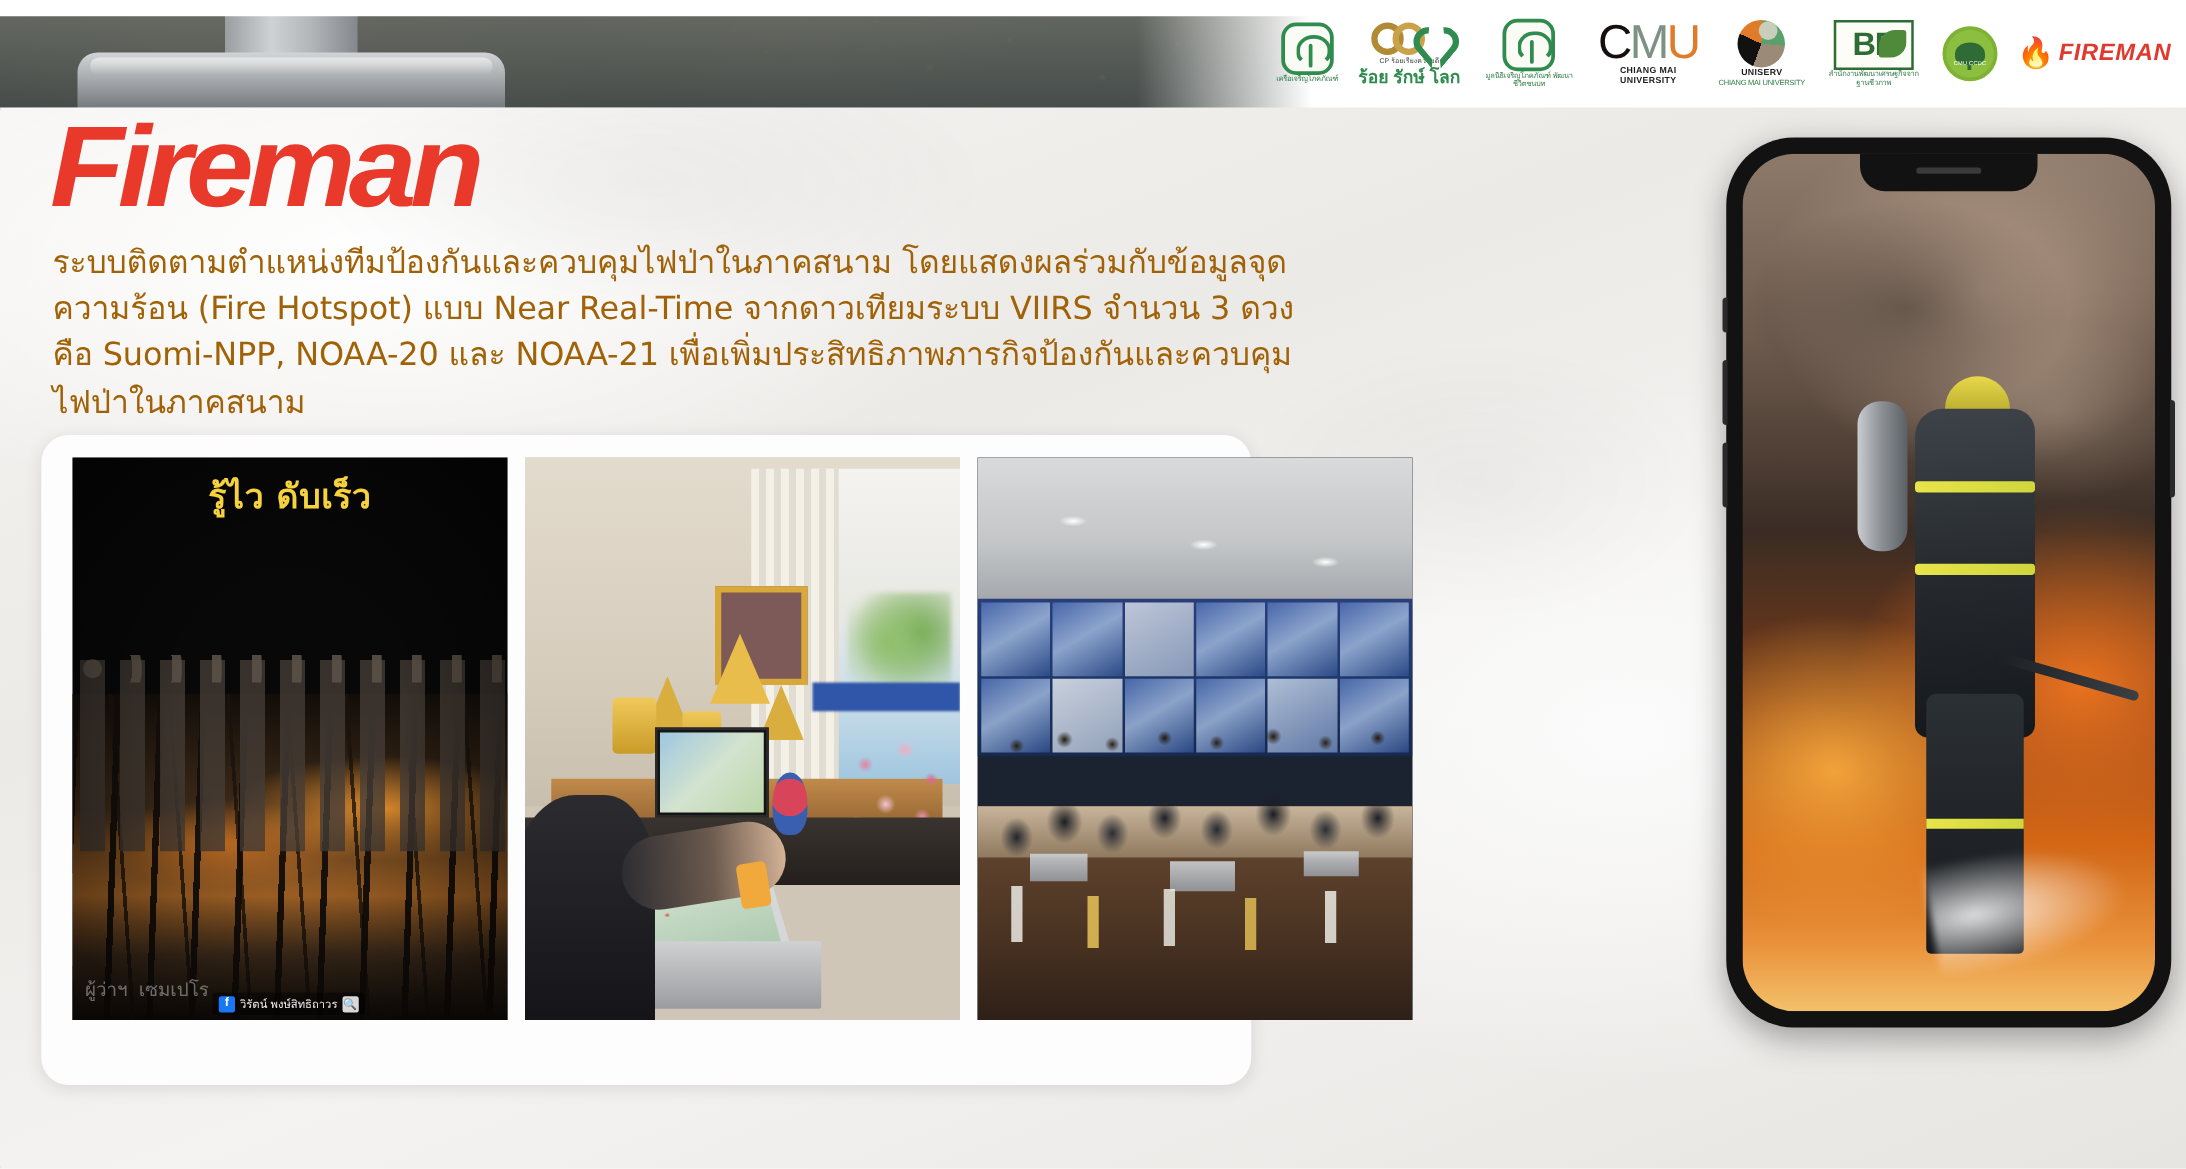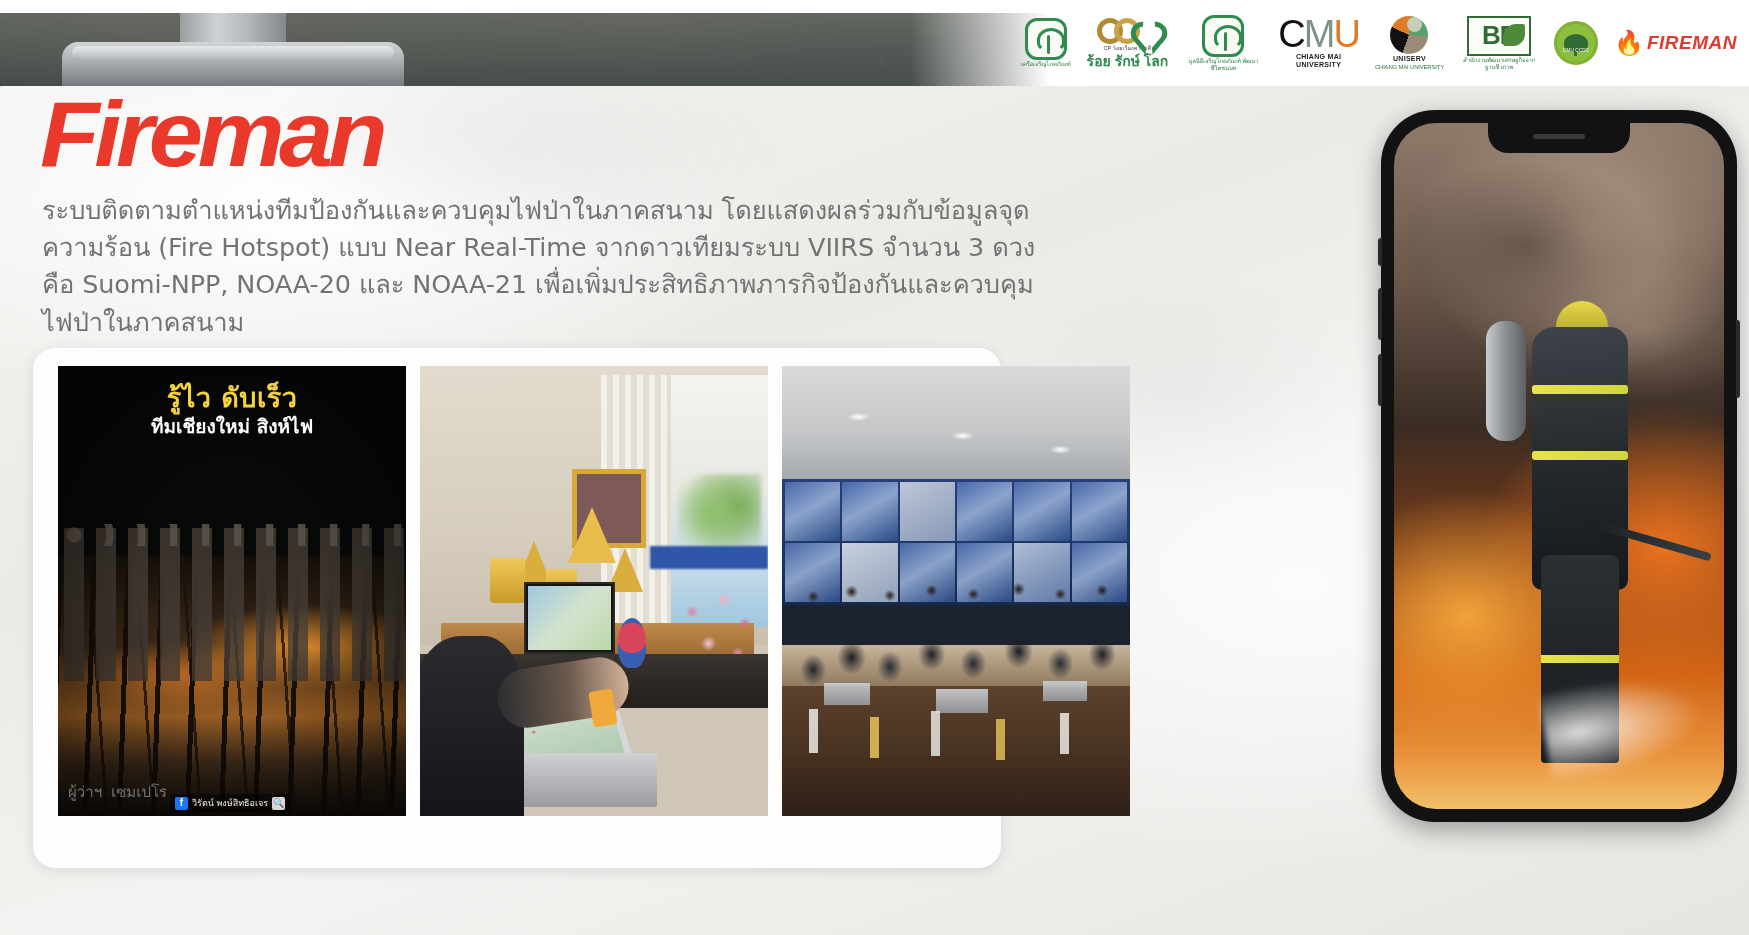--- a/index.html
+++ b/index.html
@@ -325,7 +325,7 @@
     font-family: "DejaVu Sans", "Liberation Sans", sans-serif;
     font-size: 25.5px;
     line-height: 1.46;
-    color: #737373;
+    color: #a16207;
     letter-spacing: -0.1px;
     z-index: 6;
   }

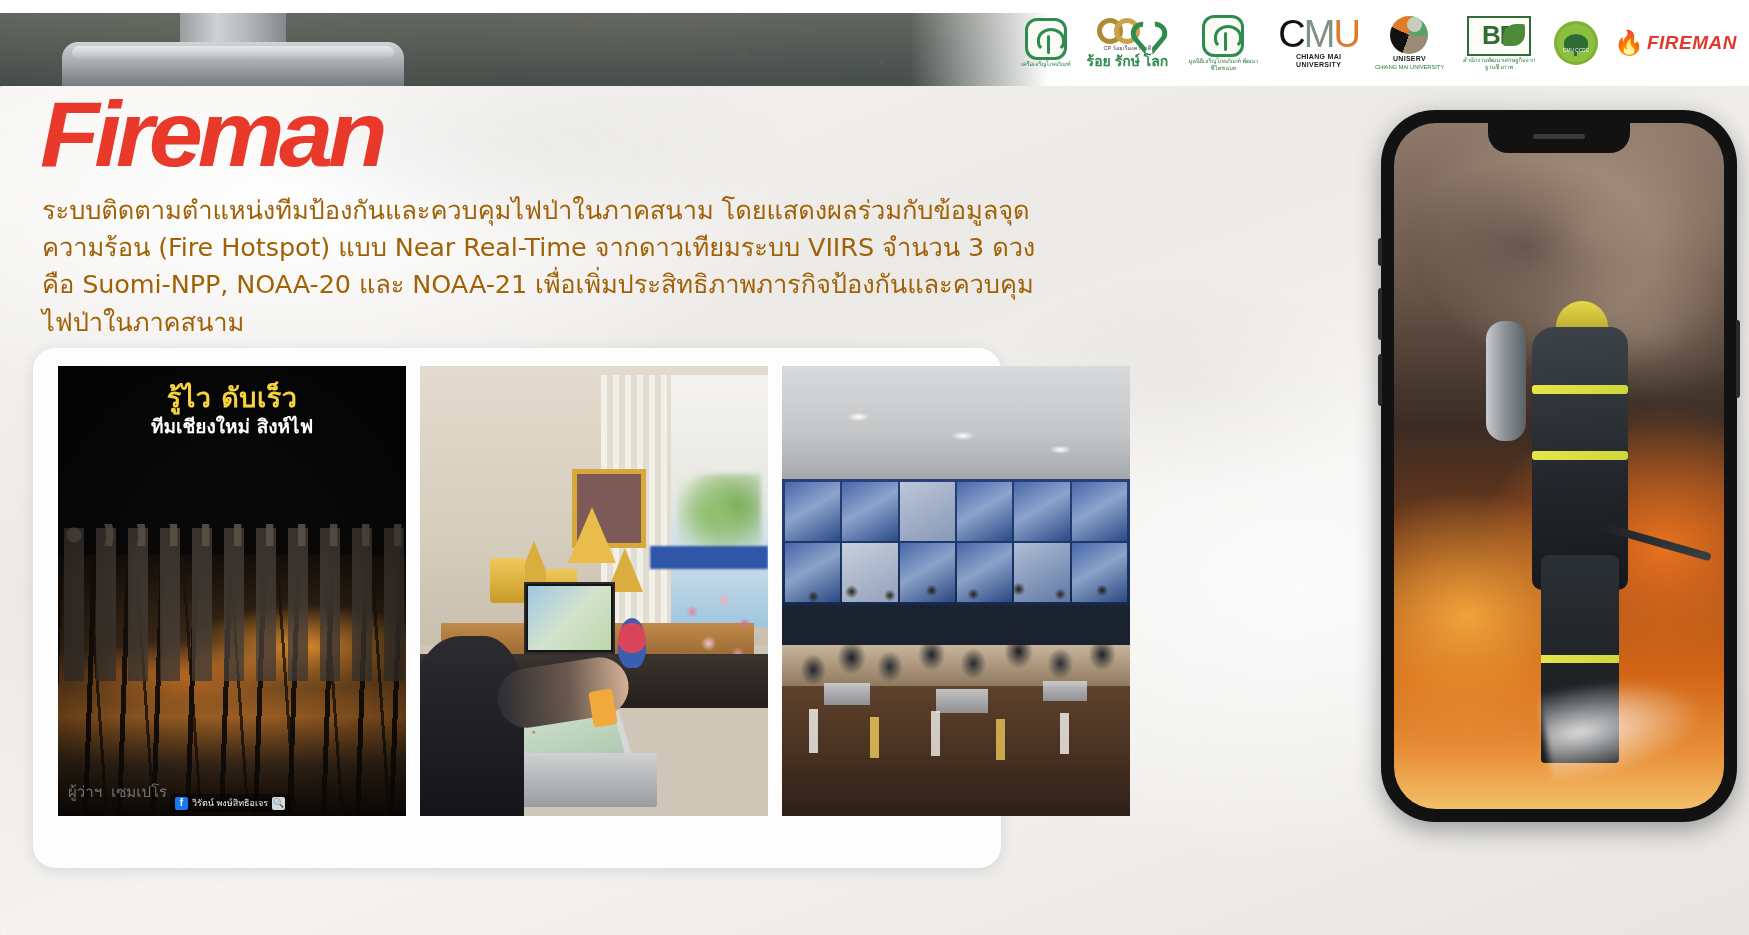--- a/index.html
+++ b/index.html
@@ -874,7 +874,6 @@
         <div class="vignette"></div>
         <div class="ptext">
           <div class="l1">รู้ไว ดับเร็ว</div>
-          <div class="l2">ทีมเชียงใหม่   สิงห์ไฟ</div>
         </div>
         <div class="wm">ผู้ว่าฯ
 เซมเปโร</div>

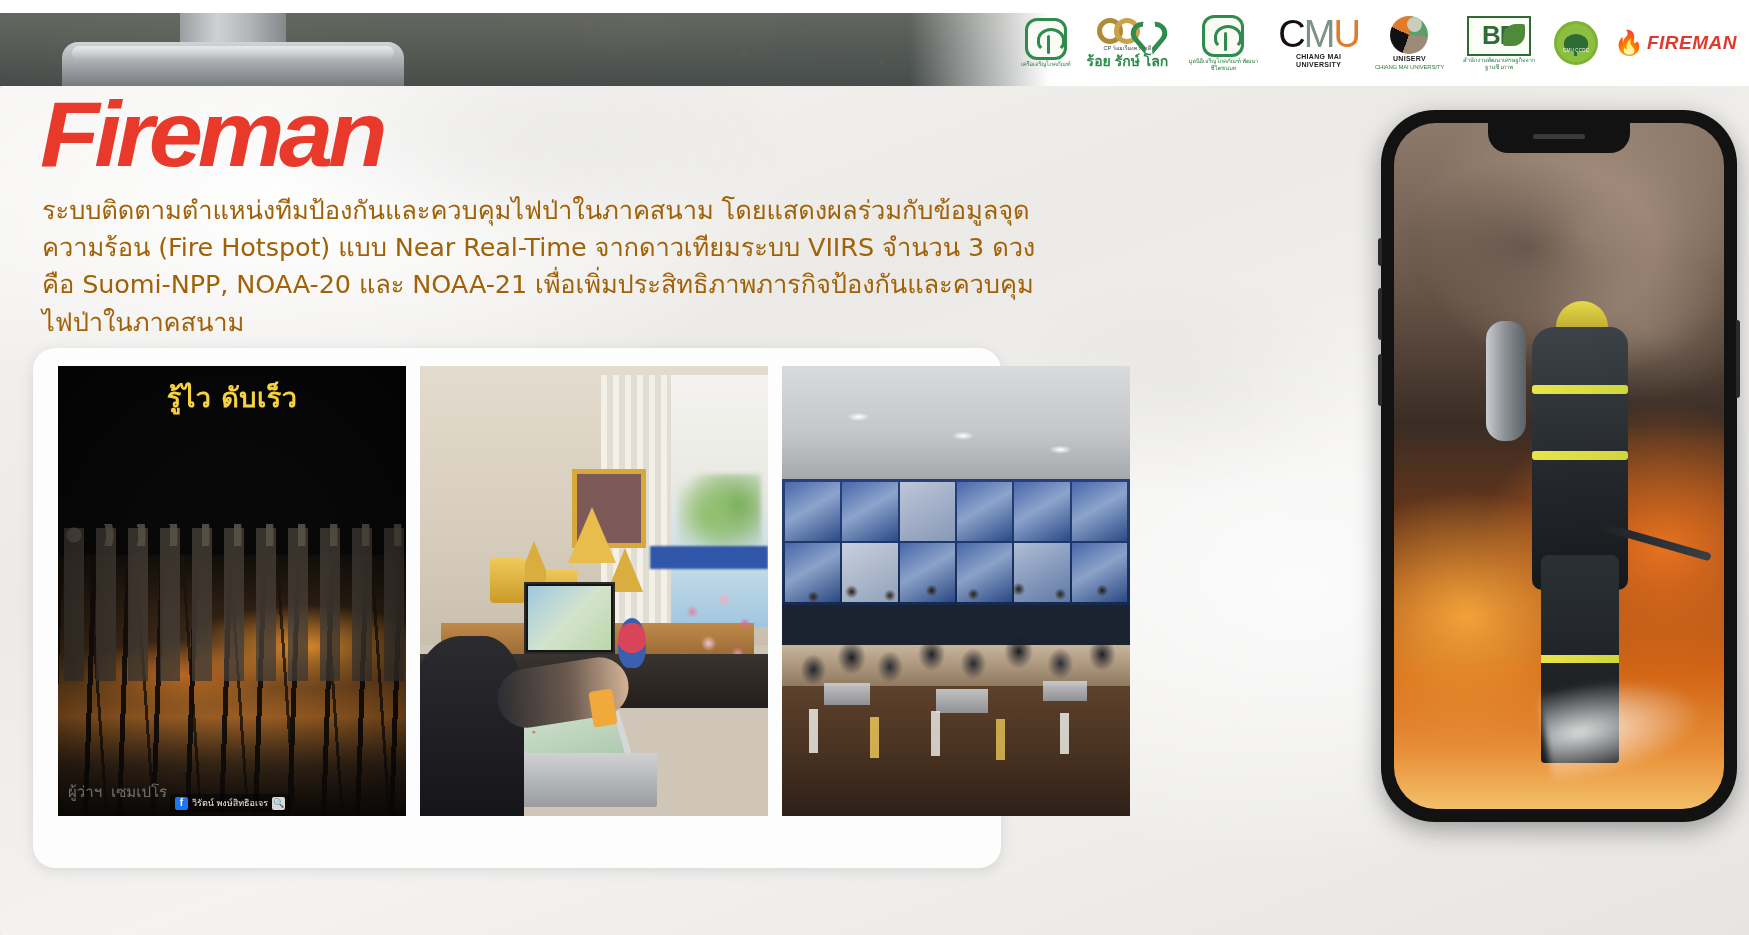--- a/index.html
+++ b/index.html
@@ -879,7 +879,7 @@
 เซมเปโร</div>
         <div class="fbbar">
           <span class="fbicon">f</span>
-          <span class="fbtxt">วิรัตน์ พงษ์สิทธิอเจร</span>
+          <span class="fbtxt">วิรัตน์ พงษ์สิทธิถาวร</span>
           <span class="fbmag">🔍</span>
         </div>
       </div>

